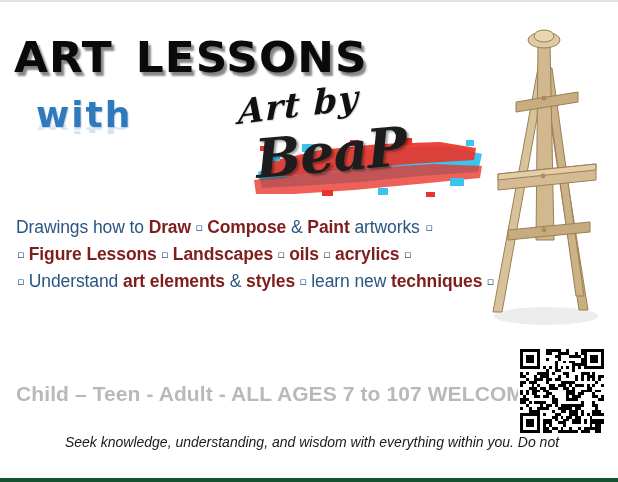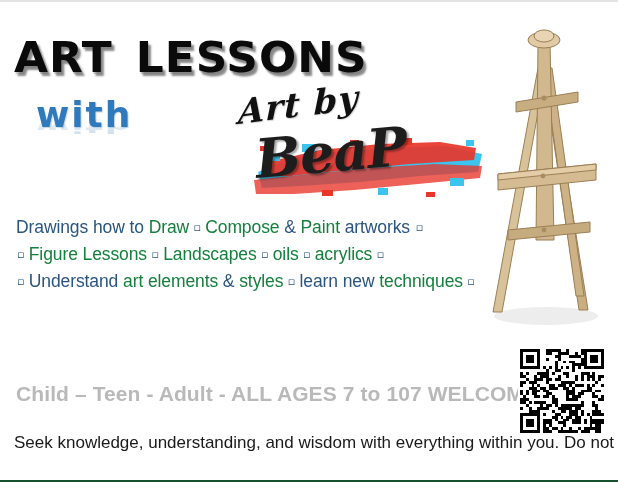--- a/index.html
+++ b/index.html
@@ -19,7 +19,7 @@
     height: 482px;
     background: #ffffff;
     border-top: 2px solid #e2e2e2;
-    border-bottom: 2px solid #14532d;
+    border-bottom: 4px solid #14532d;
     box-sizing: border-box;
     overflow: hidden;
   }

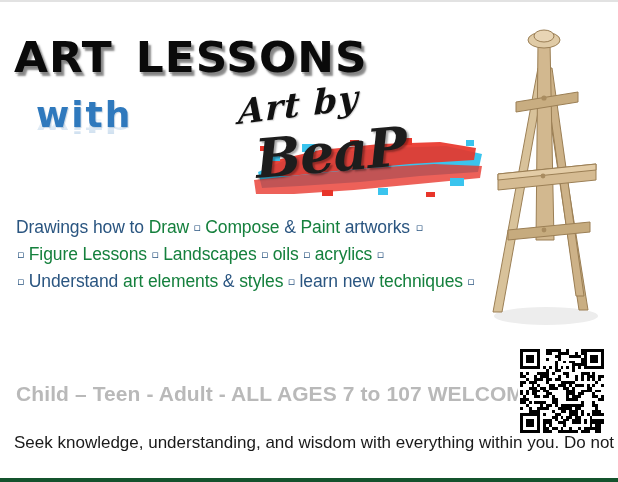--- a/index.html
+++ b/index.html
@@ -154,7 +154,7 @@
     white-space: nowrap;
     letter-spacing: -0.1px;
   }
-  .bline b { font-weight: 400; color: #15803d; text-align: right; }
+  .bline b { font-weight: 700; color: #7f1d1d; text-align: right; }
   .sq {
     font-family: "DejaVu Sans", sans-serif;
     font-size: 11px;

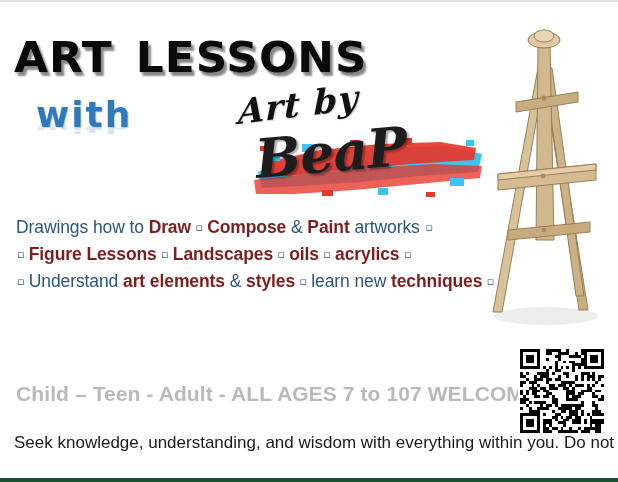--- a/index.html
+++ b/index.html
@@ -195,9 +195,10 @@
     width: 596px;
     text-align: center;
     font-family: "Liberation Sans", sans-serif;
-    font-size: 17px;
+    font-size: 14px;
     line-height: 21px;
     color: #1a1a1a;
+    font-style: italic;
   }
   .sline { display: block; white-space: nowrap; }
 </style>

